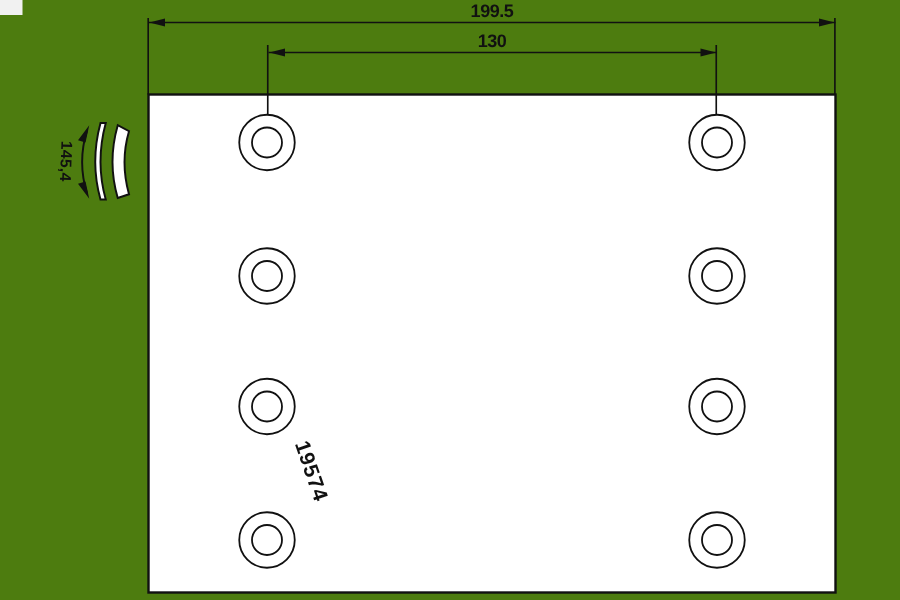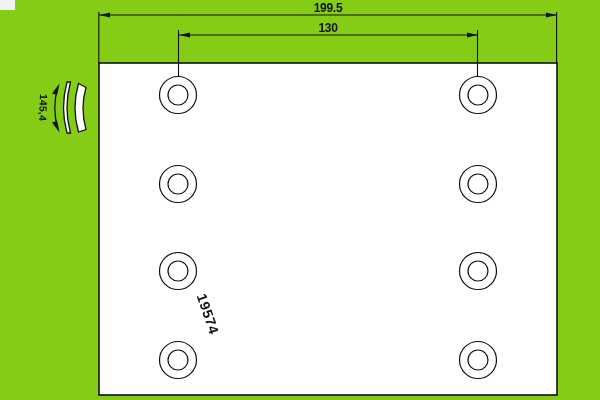--- a/index.html
+++ b/index.html
@@ -7,7 +7,7 @@
     position: relative;
     width: 600px;
     height: 400px;
-    background: #84cc16;
+    background: #4d7c0f;
     font-family: "Liberation Sans", sans-serif;
     overflow: hidden;
   }

